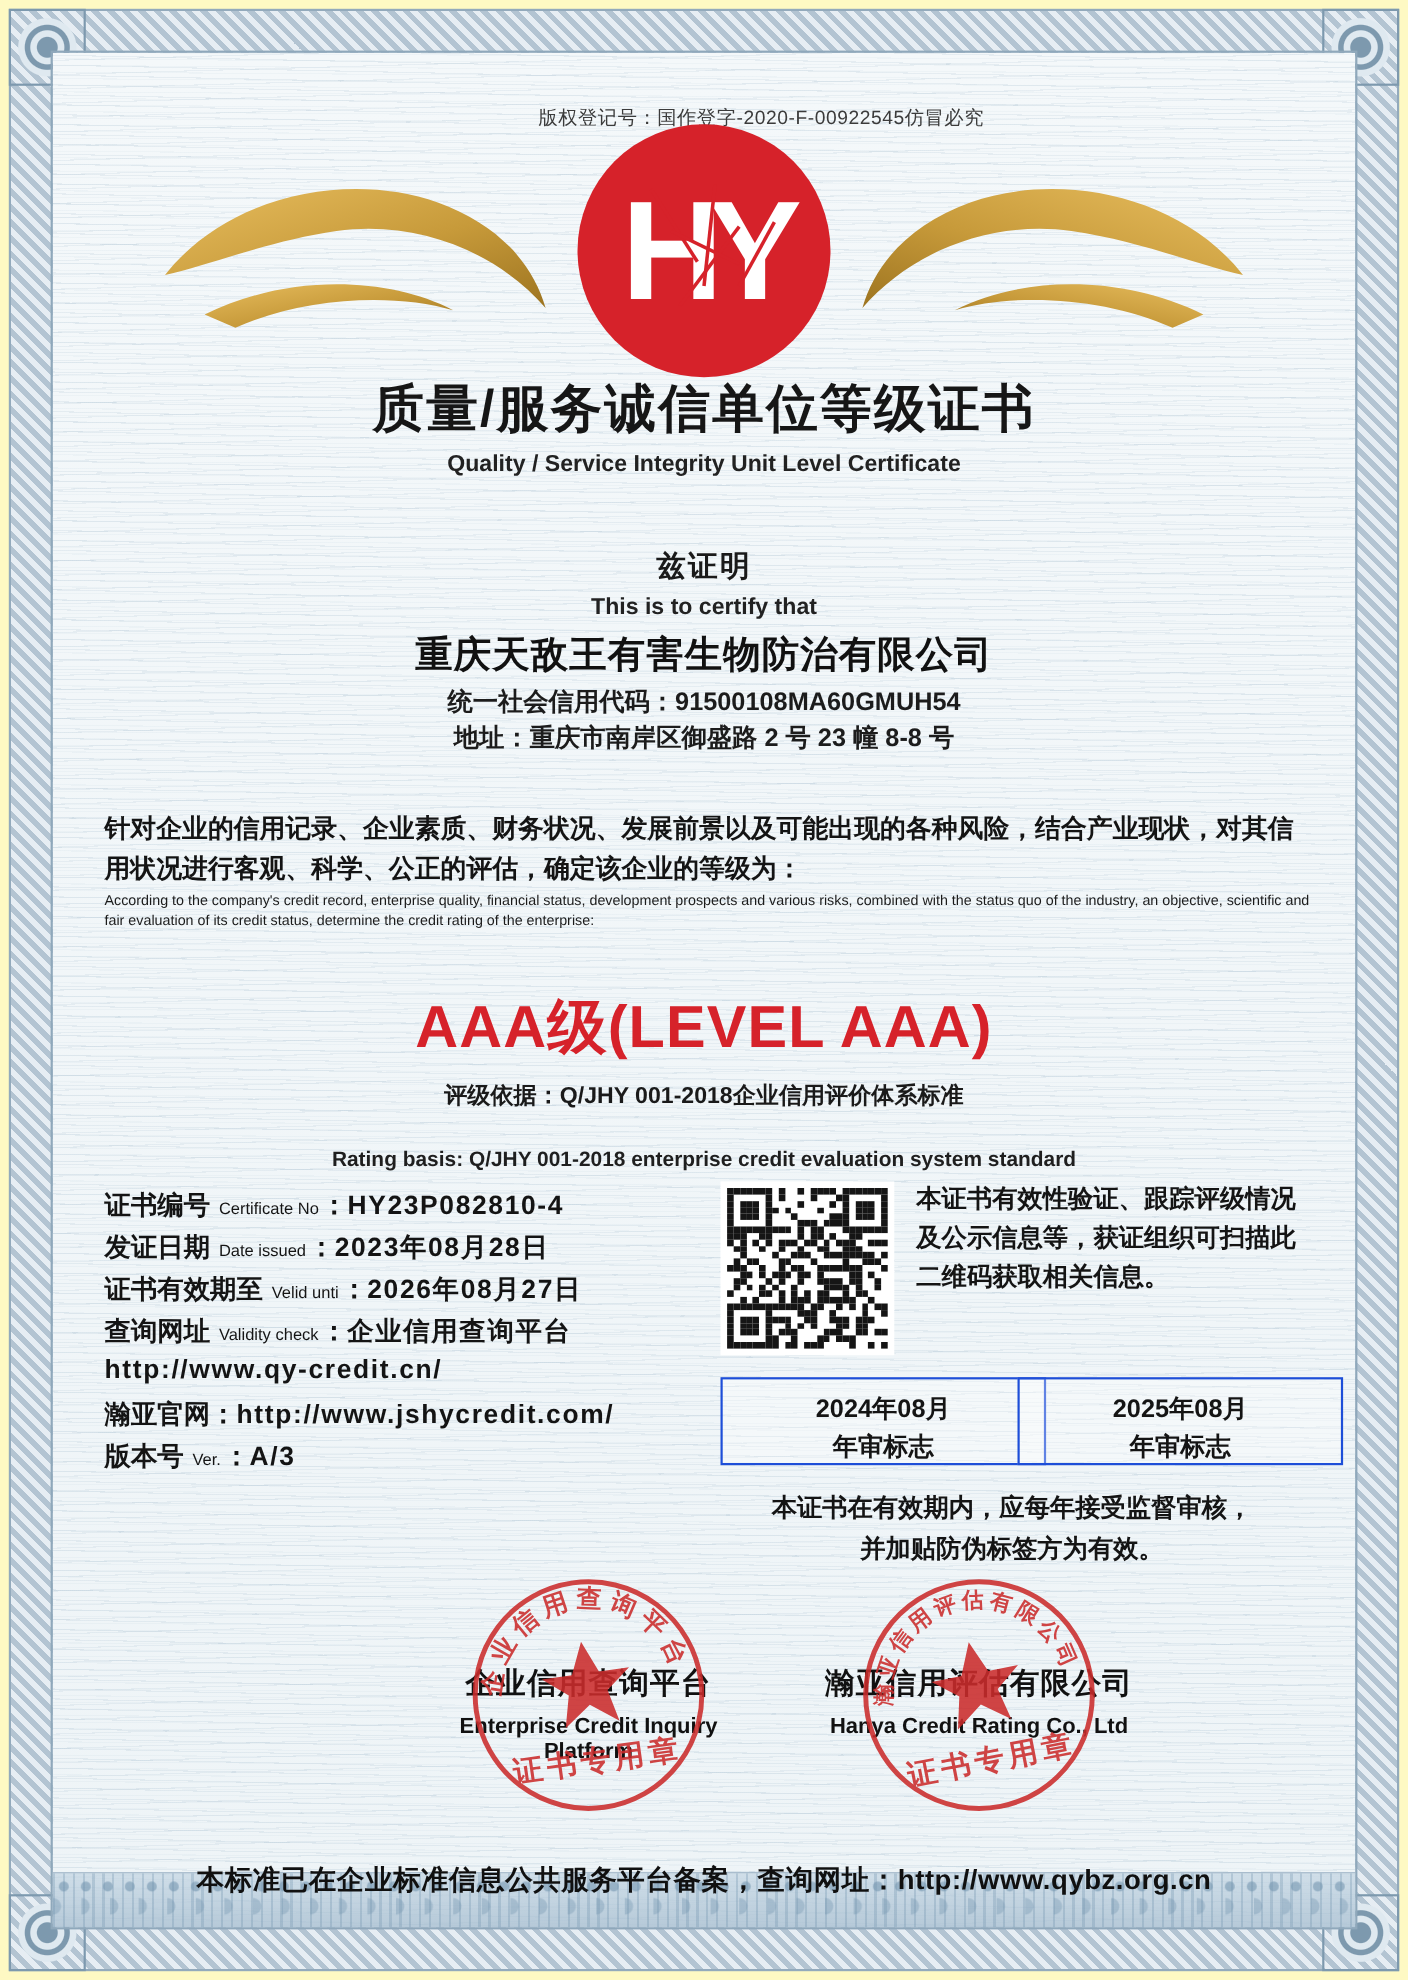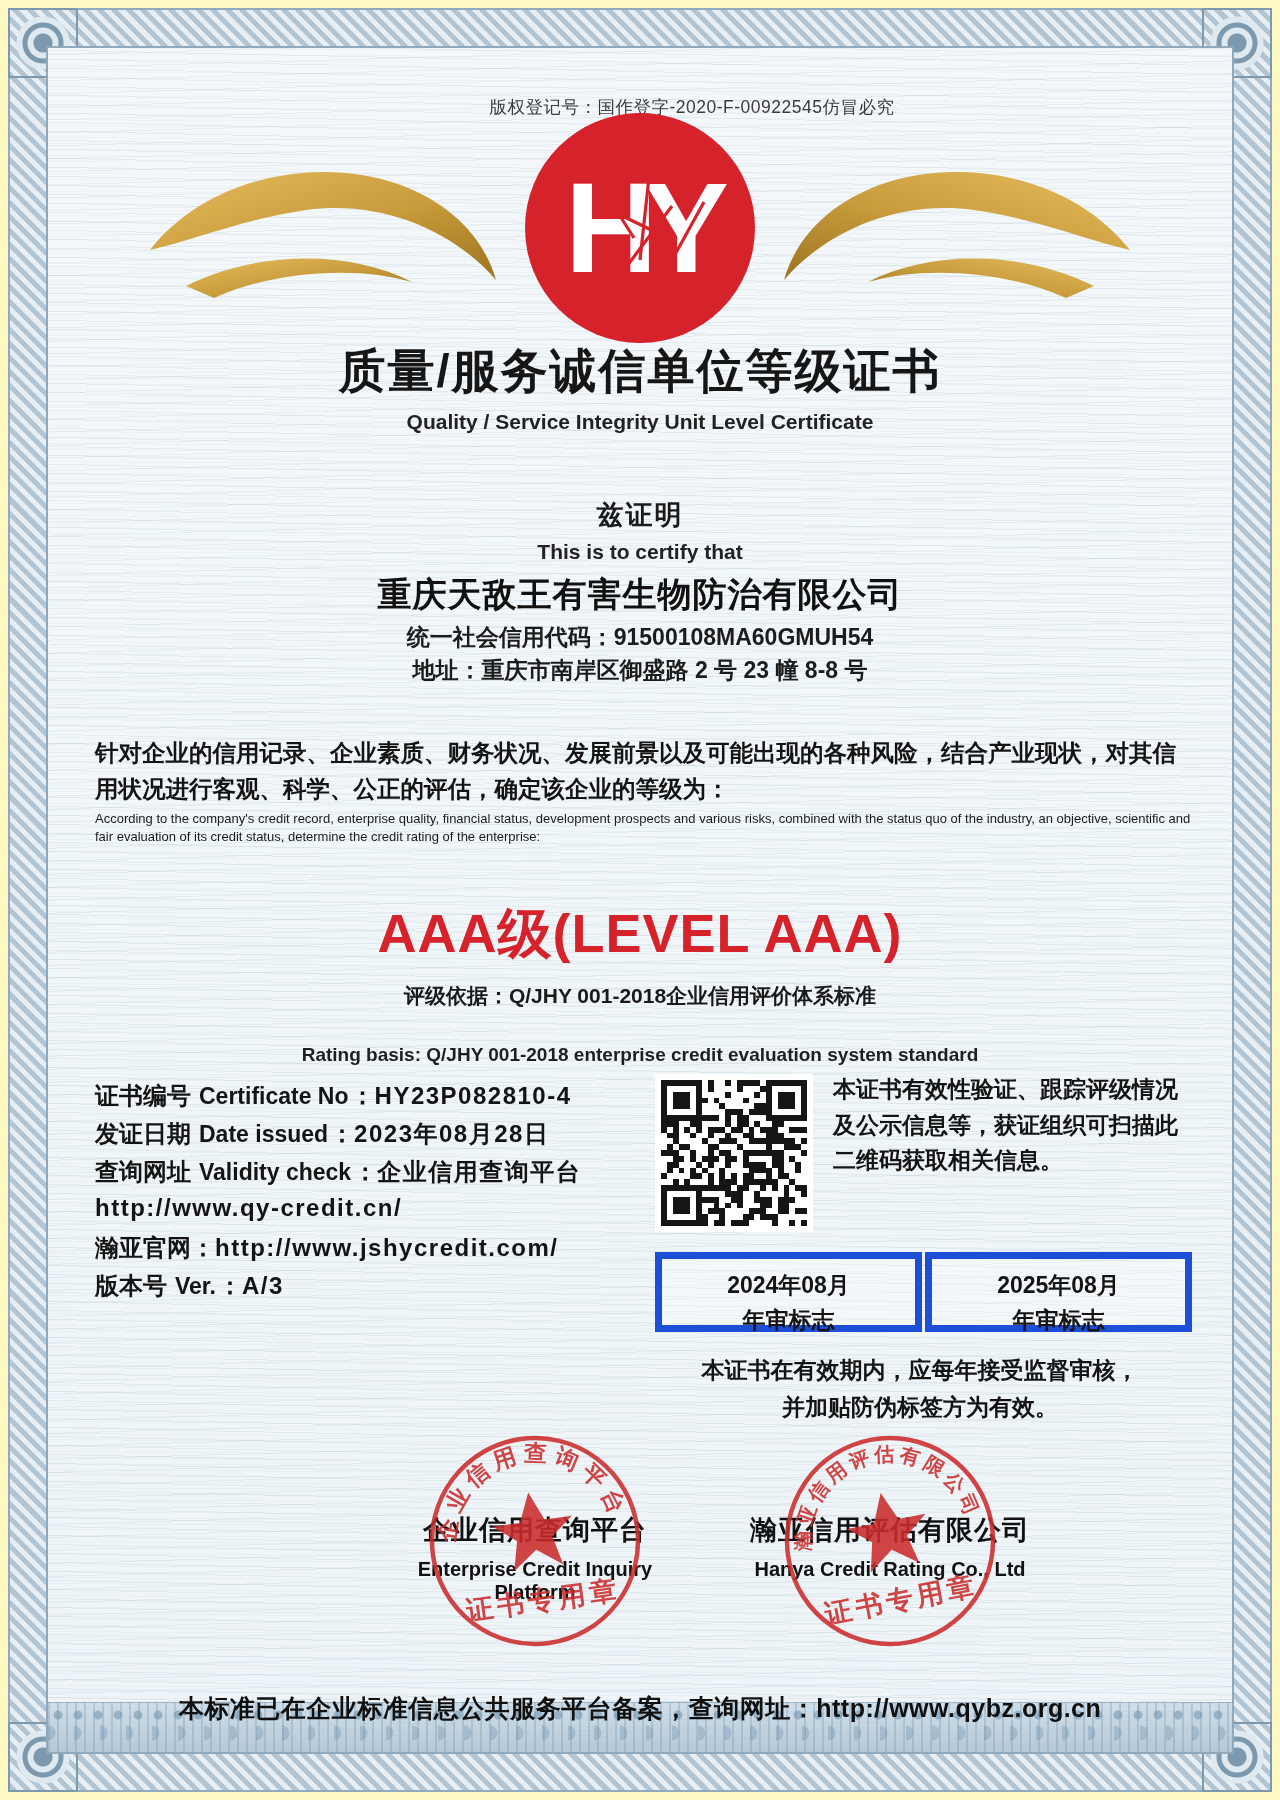--- a/index.html
+++ b/index.html
@@ -46,7 +46,7 @@
   .basis-en{top:1044px;font-size:19px;font-weight:700;color:#1f1f1f;}
   .info{left:95px;top:1080px;width:560px;}
   .info-line{height:38px;font-size:24px;color:#141414;font-weight:600;white-space:nowrap;}
-  .lbl-en{font-size:23px;font-weight:700;margin:0 2px 0 8px;}
+  .lbl-en{font-size:15px;font-weight:400;margin:0 2px 0 8px;}
   .val{letter-spacing:1.5px;}
   .qr{left:655px;top:1074px;width:158px;height:158px;background:#fff;padding:6px;
       display:grid;grid-template-columns:repeat(25,1fr);grid-template-rows:repeat(25,1fr);}

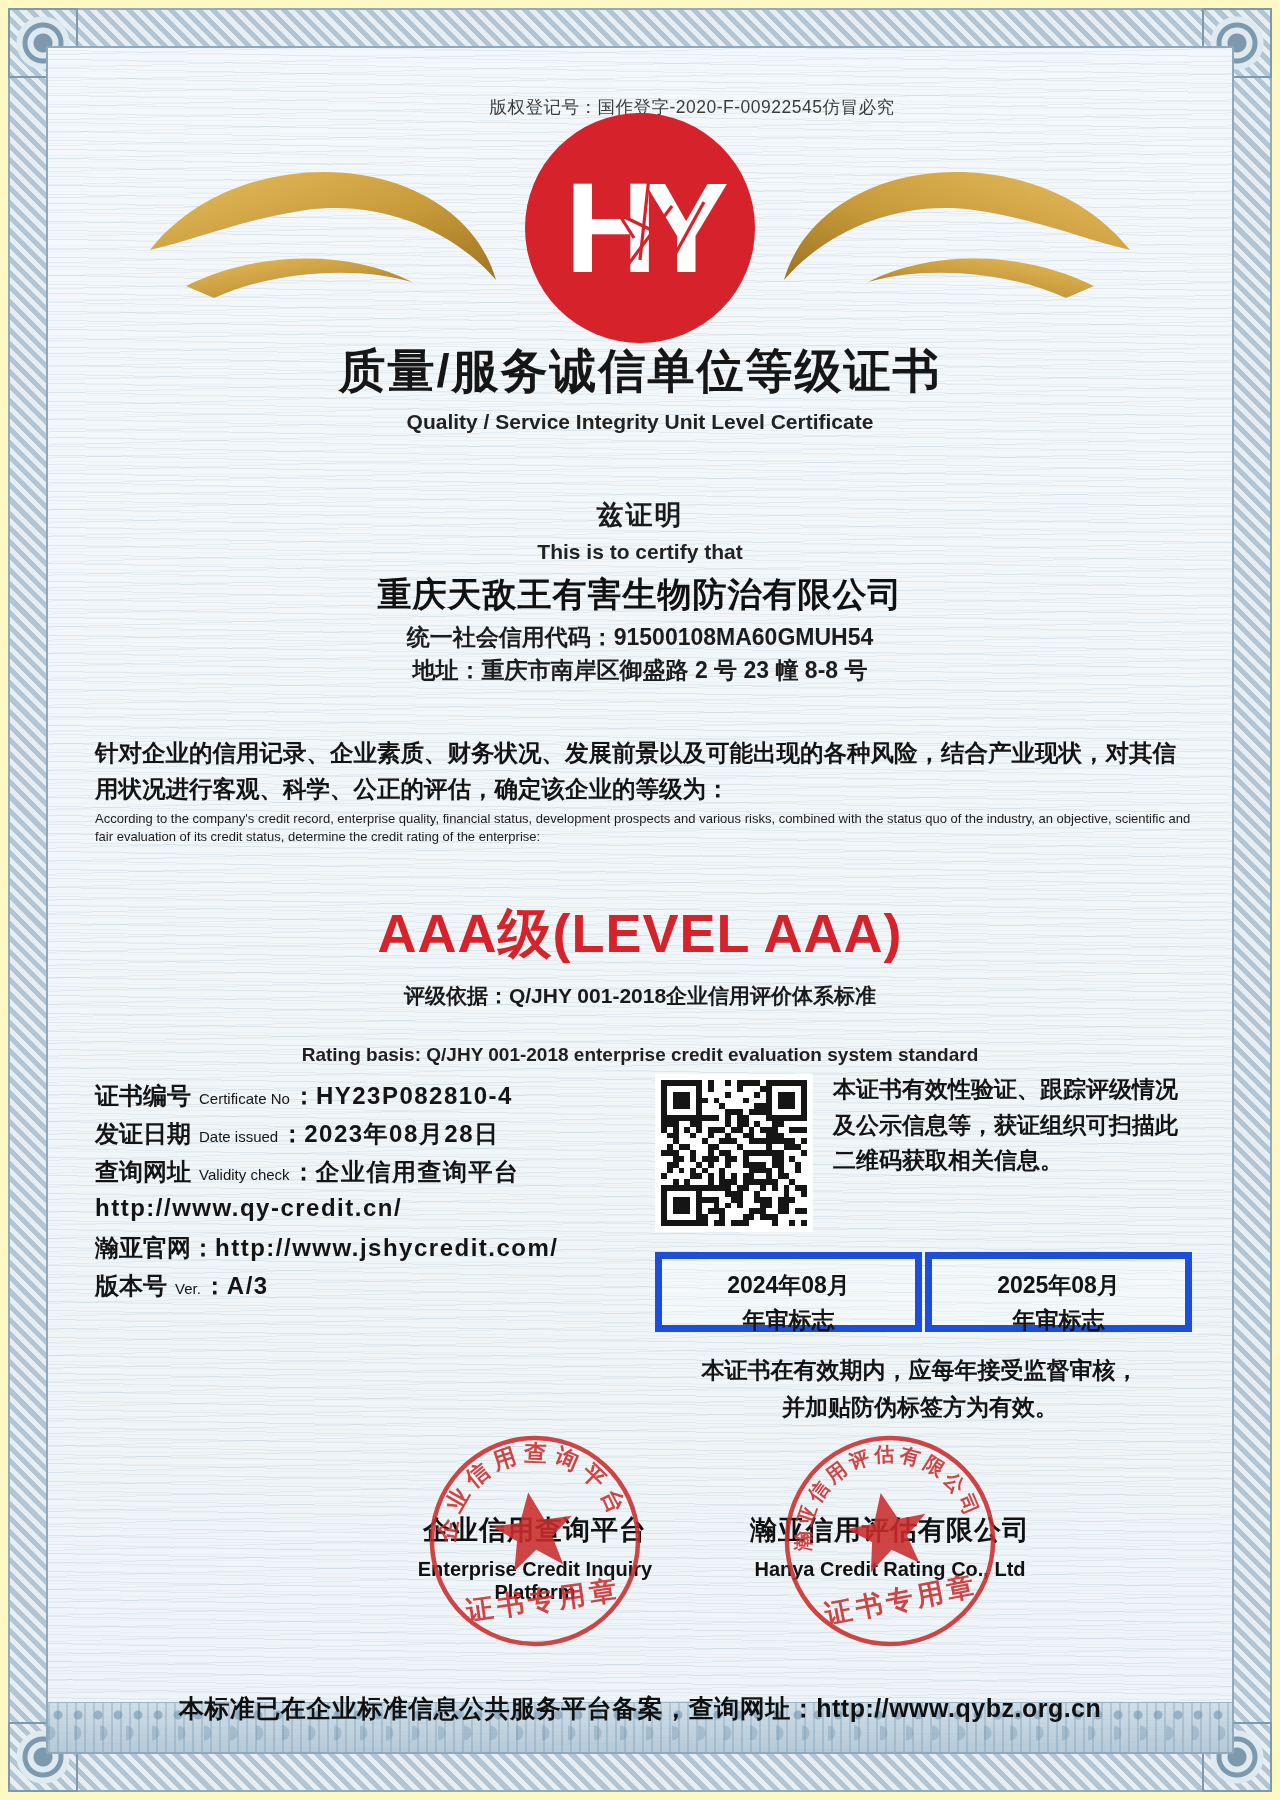--- a/index.html
+++ b/index.html
@@ -131,6 +131,9 @@
       <span>发证日期</span><span class="lbl-en">Date issued</span><span>：</span><span class="val">2023年08月28日</span>
     </div>
     <div class="info-line">
+      <span>证书有效期至</span><span class="lbl-en">Velid unti</span><span>：</span><span class="val">2026年08月27日</span>
+    </div>
+    <div class="info-line">
       <span>查询网址</span><span class="lbl-en">Validity check</span><span>：</span><span class="val">企业信用查询平台</span>
     </div>
     <div class="info-line">

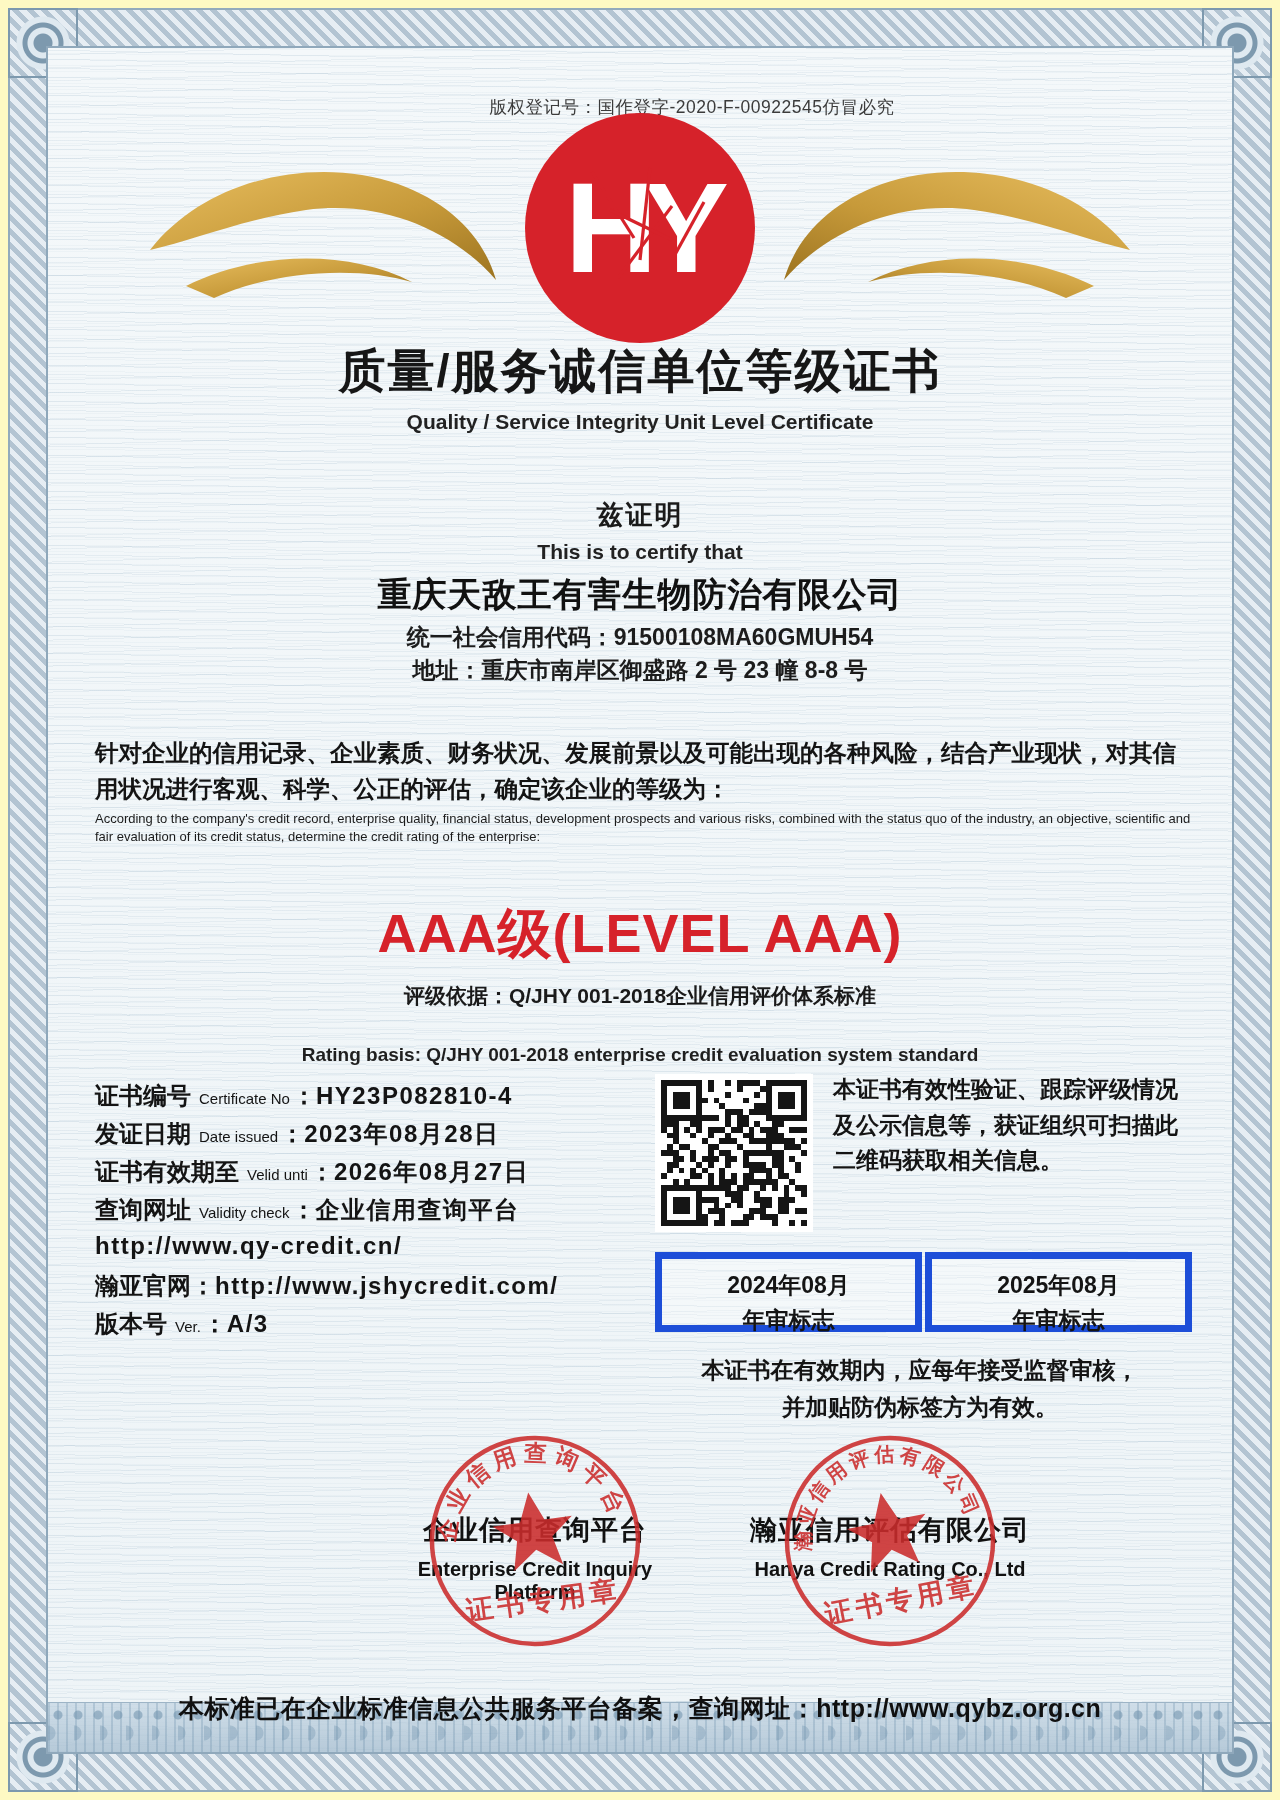--- a/index.html
+++ b/index.html
@@ -53,7 +53,7 @@
   .qr div{width:100%;height:100%;}
   .qr .b{background:#151515;}
   .qr-note{left:833px;top:1072px;width:358px;font-size:23px;line-height:1.55;font-weight:600;color:#141414;text-align:left;}
-  .annual-box{top:1252px;width:267px;height:80px;border:7px solid #1d4ed8;background:rgba(255,255,255,.30);
+  .annual-box{top:1252px;width:296px;height:80px;border:2px solid #1d4ed8;background:rgba(255,255,255,.30);
       text-align:center;font-size:23px;font-weight:600;color:#141414;line-height:1.5;padding-top:9px;}
   .ab1{left:655px;} .ab2{left:925px;}
   .annual-note{left:650px;top:1352px;width:540px;text-align:center;font-size:23px;font-weight:600;color:#141414;line-height:1.6;}

